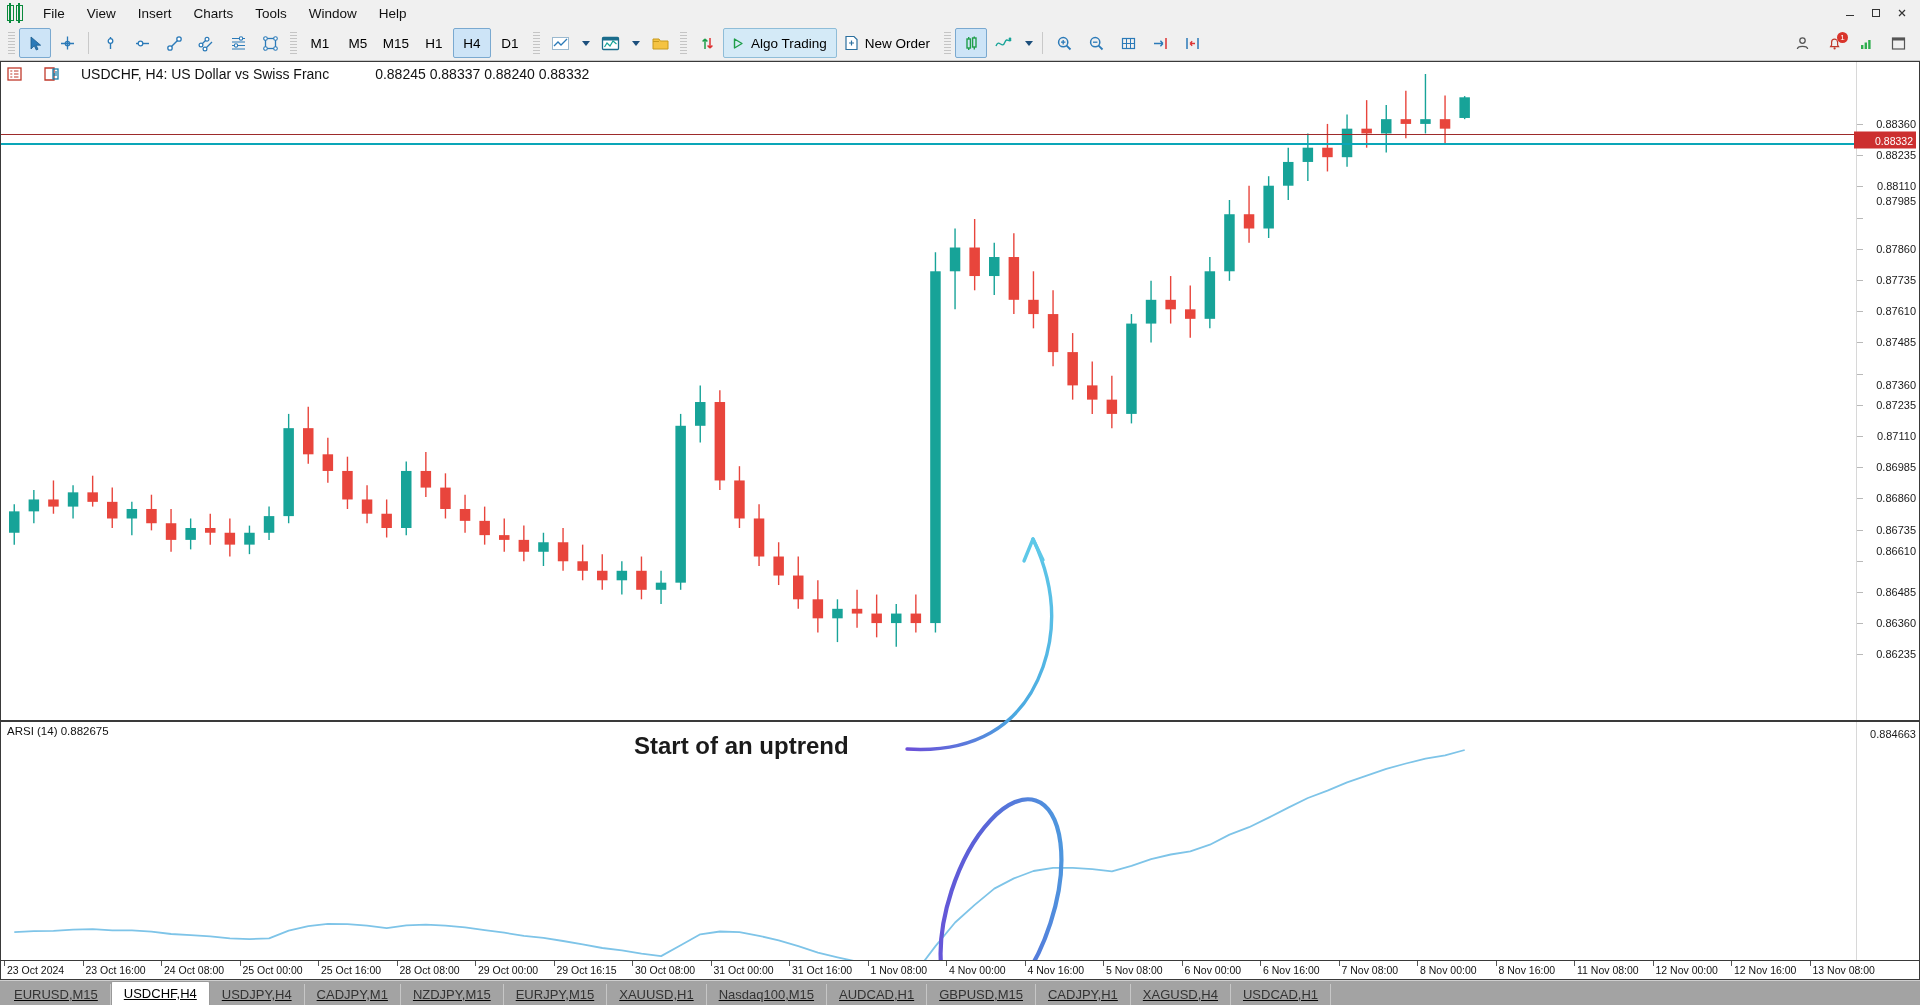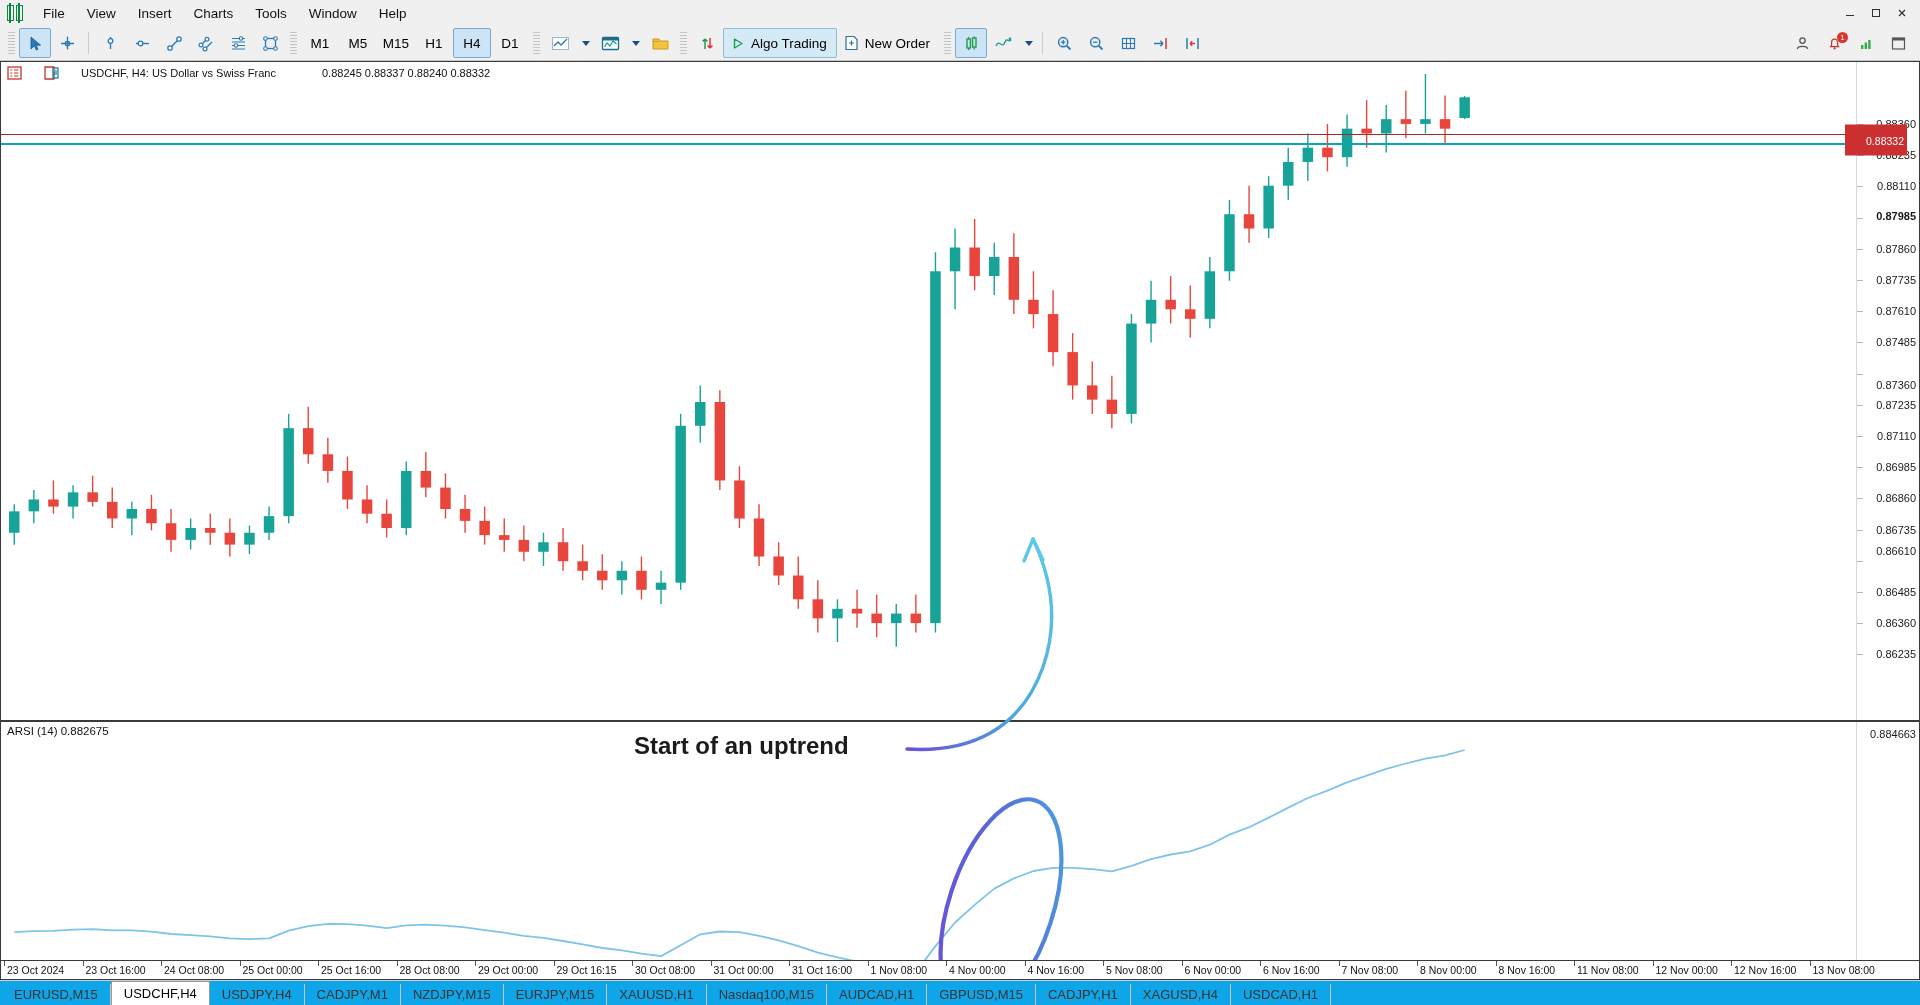--- a/index.html
+++ b/index.html
@@ -49,7 +49,7 @@
 
   
   .chartwrap{flex:1 1 auto;position:relative;background:#fff;border:1px solid #3a3a3a;margin:0;overflow:hidden;}
-  .symlabel{position:absolute;left:6px;top:4px;display:flex;align-items:center;gap:22px;font-size:11px;color:#111;z-index:6;white-space:nowrap;}
+  .symlabel{position:absolute;left:6px;top:4px;display:flex;align-items:center;gap:22px;font-size:14px;color:#111;z-index:6;white-space:nowrap;}
   .symlabel .ic1,.symlabel .ic2{width:15px;height:14px;position:relative;}
 
   .price-axis{position:absolute;right:0;top:0;bottom:0;width:62px;background:#fff;z-index:5;border-left:1px solid #d8d8d8;}

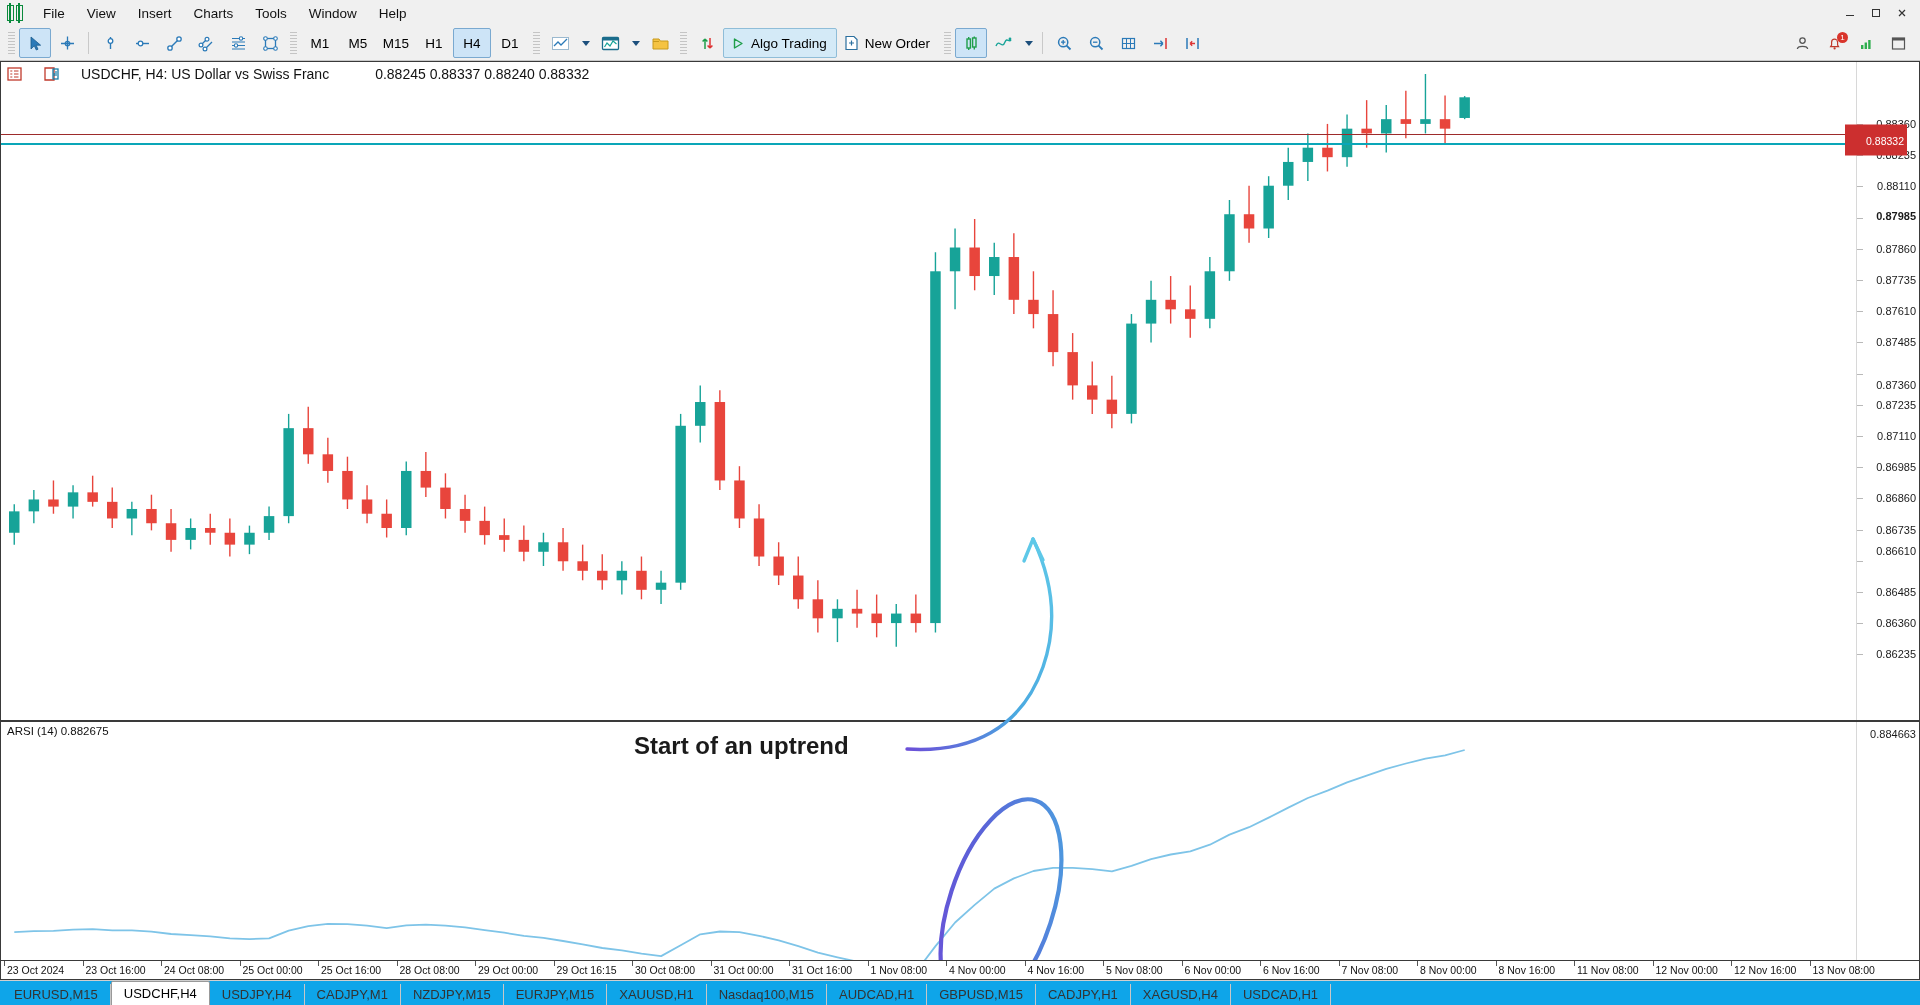--- a/index.html
+++ b/index.html
@@ -55,7 +55,7 @@
   .price-axis{position:absolute;right:0;top:0;bottom:0;width:62px;background:#fff;z-index:5;border-left:1px solid #d8d8d8;}
   .price-axis .pl{position:absolute;right:3px;font-size:11px;color:#1a1a1a;transform:translateY(-50%);white-space:nowrap;}
   .price-axis .tick{position:absolute;right:56px;width:6px;height:1px;background:#b9b9b9;}
-  .curprice{position:absolute;right:12px;width:62px;height:31px;background:#cc2f2f;color:#fff;font-size:10.5px;
+  .curprice{position:absolute;right:3px;width:62px;height:17px;background:#cc2f2f;color:#fff;font-size:10.5px;
      display:flex;align-items:center;justify-content:flex-end;padding-right:3px;box-sizing:border-box;transform:translateY(-50%);z-index:7;}
   .bidline{position:absolute;left:0;right:62px;height:1px;background:#9d2b2b;z-index:4;}
   .askline{position:absolute;left:0;right:0;height:1.5px;background:#0aa6b8;z-index:4;}

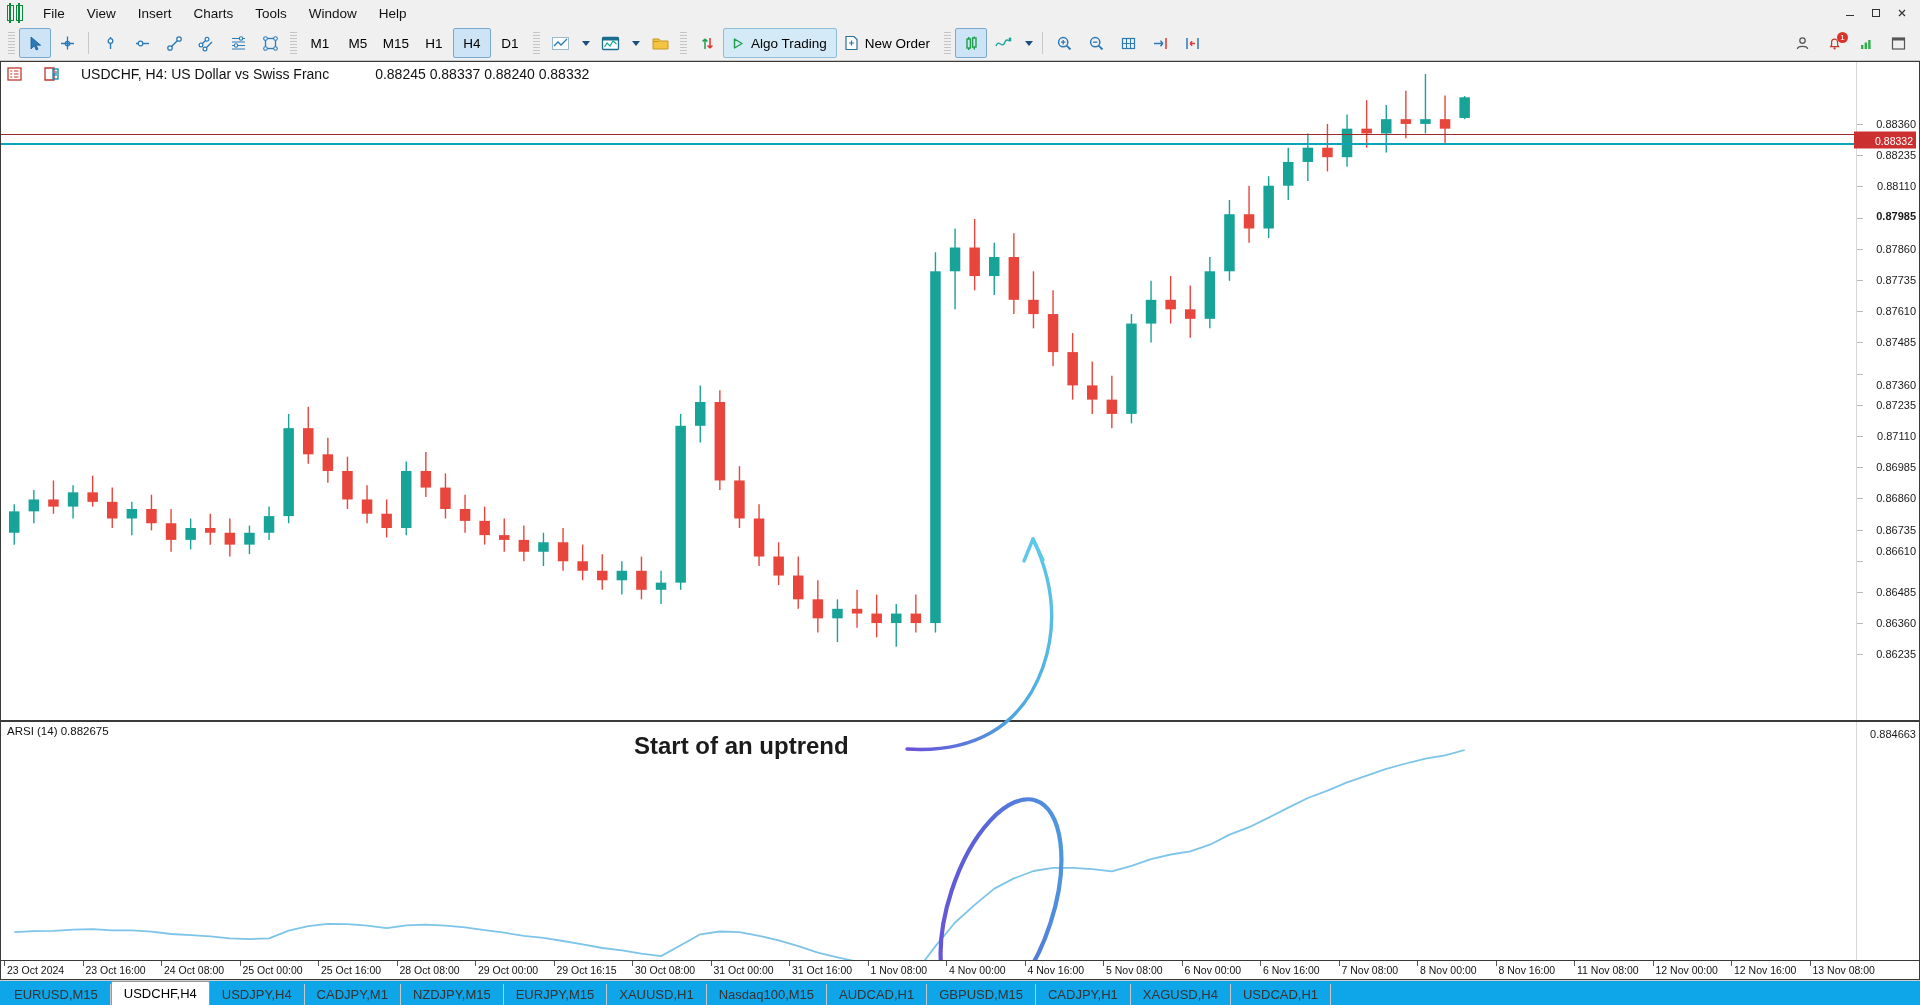--- a/index.html
+++ b/index.html
@@ -505,7 +505,7 @@
         <div class="tick" style="top: 93.2px;"></div>
         <div class="pl" style="top: 124.4px;">0.88110</div>
         <div class="tick" style="top: 124.4px;"></div>
-        <div class="pl" style="top: 154px; font-weight: bold;">0.87985</div>
+        <div class="pl" style="top: 139px;">0.87985</div>
         <div class="tick" style="top: 155.6px;"></div>
         <div class="pl" style="top: 186.8px;">0.87860</div>
         <div class="tick" style="top: 186.8px;"></div>

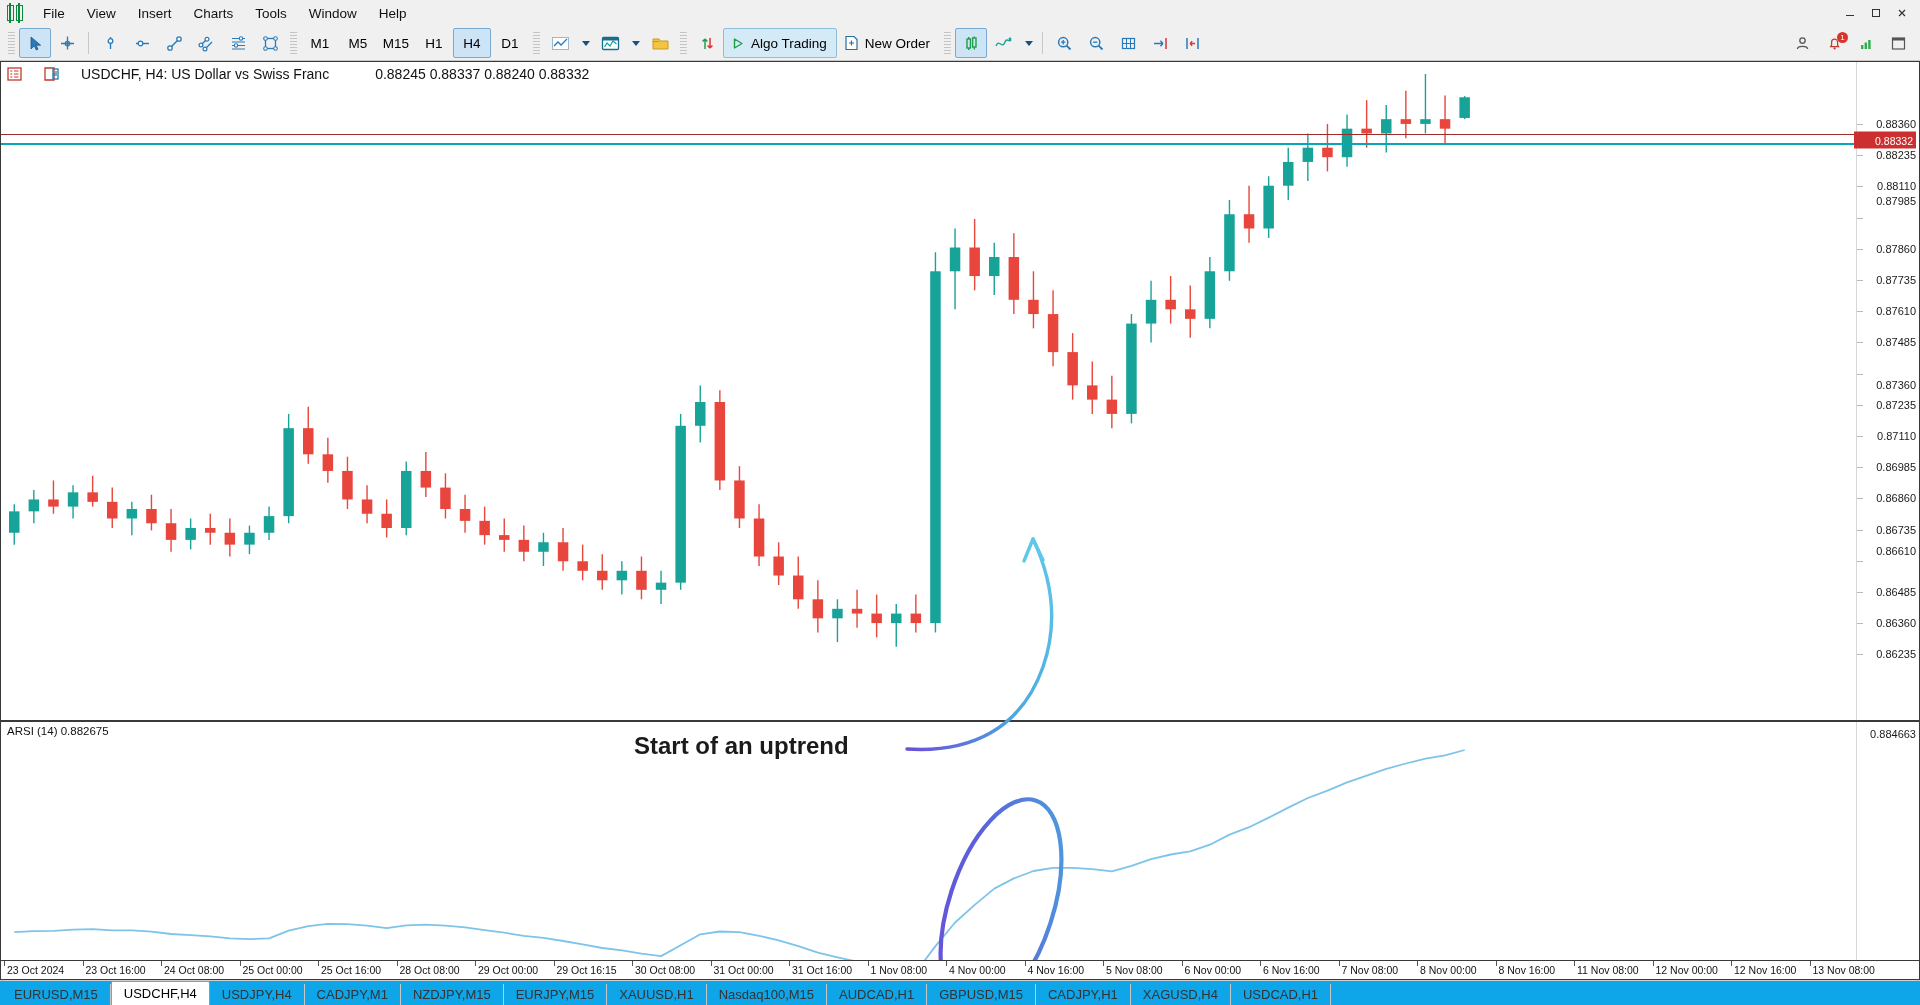--- a/index.html
+++ b/index.html
@@ -72,7 +72,7 @@
   .annot{position:absolute;font-size:24px;font-weight:bold;color:#1b1b1b;z-index:12;white-space:nowrap;}
 
   
-  .tabbar{height:24px;background:#0ea5e9;display:flex;align-items:flex-end;flex:0 0 auto;padding-left:2px;border-top:1px solid #cfcfcf;}
+  .tabbar{height:24px;background:#a3a3a3;display:flex;align-items:flex-end;flex:0 0 auto;padding-left:2px;border-top:1px solid #cfcfcf;text-decoration:underline;}
   .tab{height:21px;display:flex;align-items:center;padding:0 12px;font-size:13px;color:#333;border-right:1px solid #c7c7c7;cursor:default;}
   .tab.active{background:#fff;color:#000;height:23px;border:1px solid #999;border-bottom:none;border-radius:2px 2px 0 0;font-weight:normal;}
   svg{display:block;}

